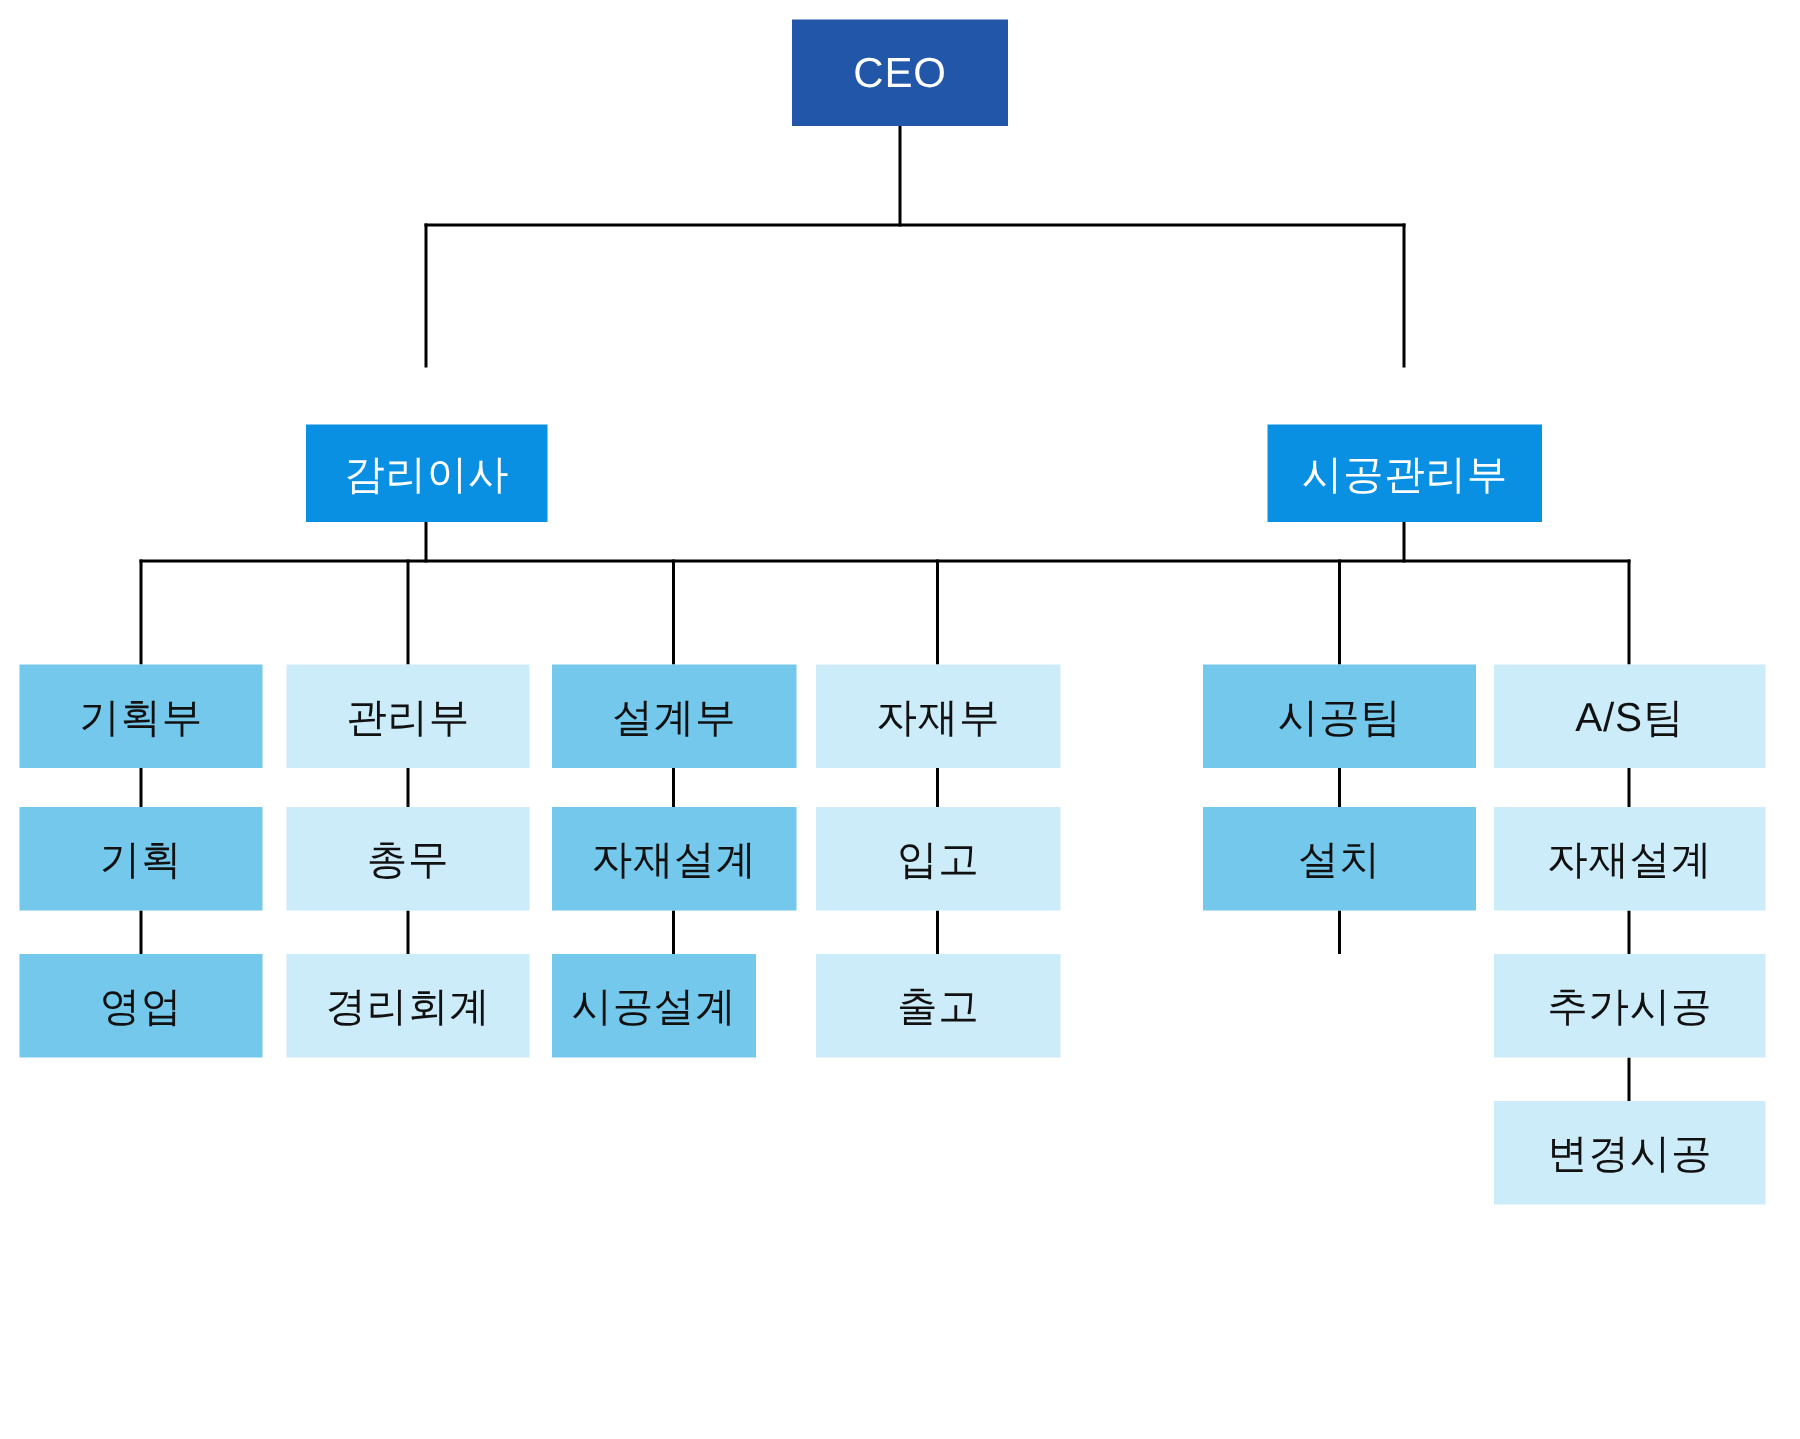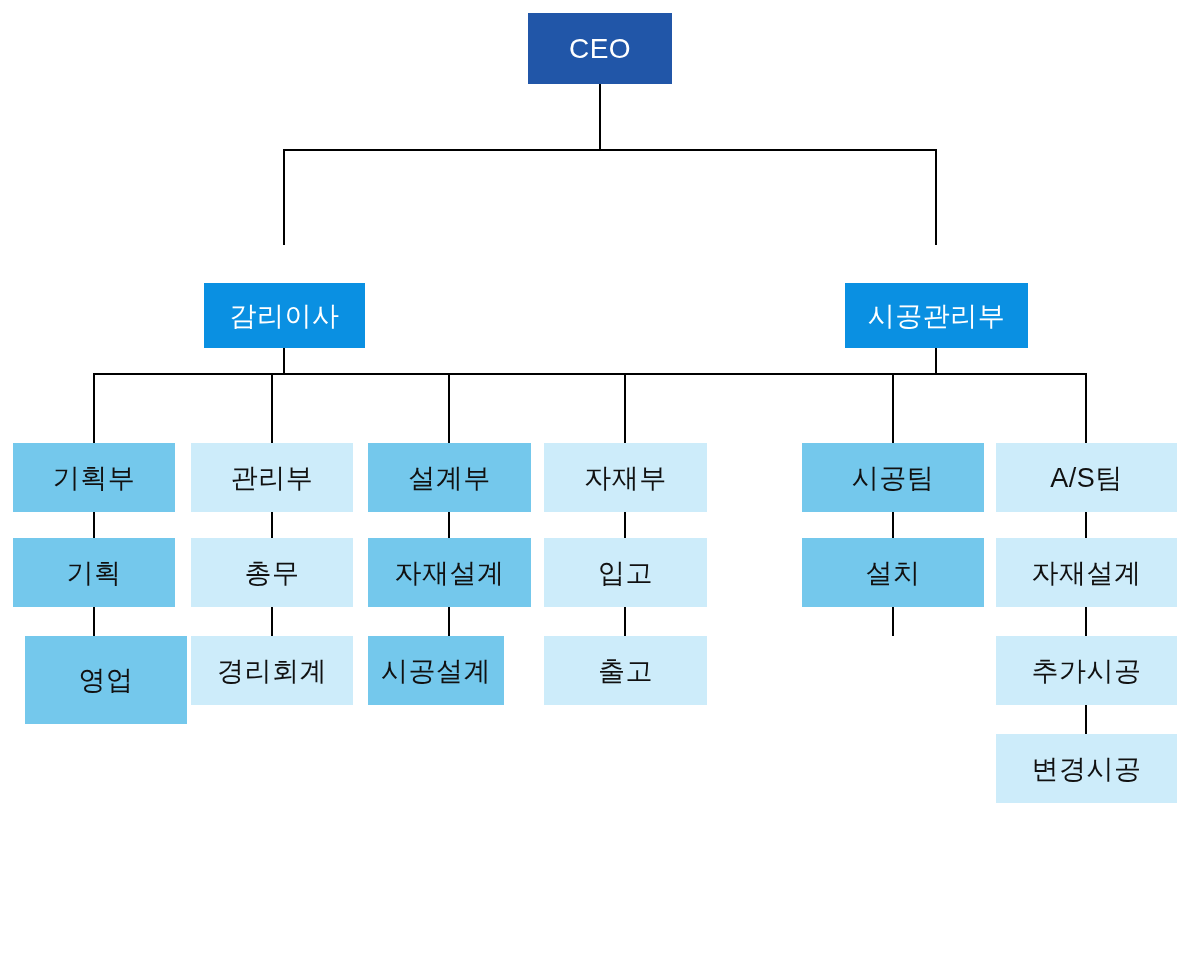--- a/index.html
+++ b/index.html
@@ -97,7 +97,7 @@
 
   <div class="node medium" style="left:13px;top:443px;width:162px;height:69px">기획부</div>
   <div class="node medium" style="left:13px;top:538px;width:162px;height:69px">기획</div>
-  <div class="node medium" style="left:25px;top:636px;width:162px;height:88px">영업</div>
+  <div class="node medium" style="left:13px;top:636px;width:162px;height:69px">영업</div>
 
   <div class="node light" style="left:191px;top:443px;width:162px;height:69px">관리부</div>
   <div class="node light" style="left:191px;top:636px;width:162px;height:69px">경리회계</div>

